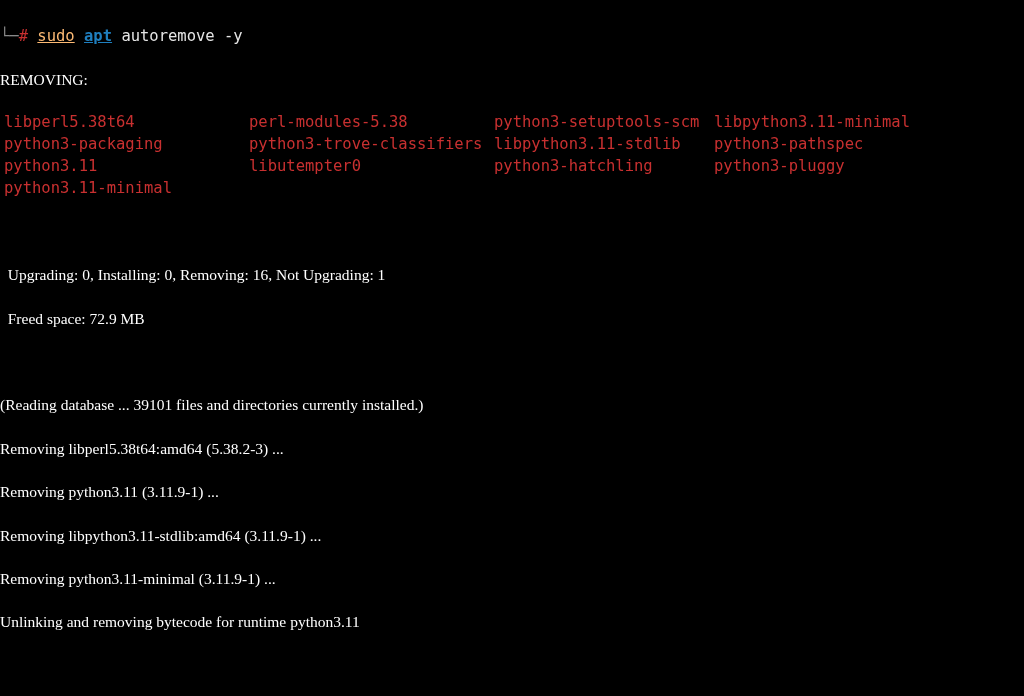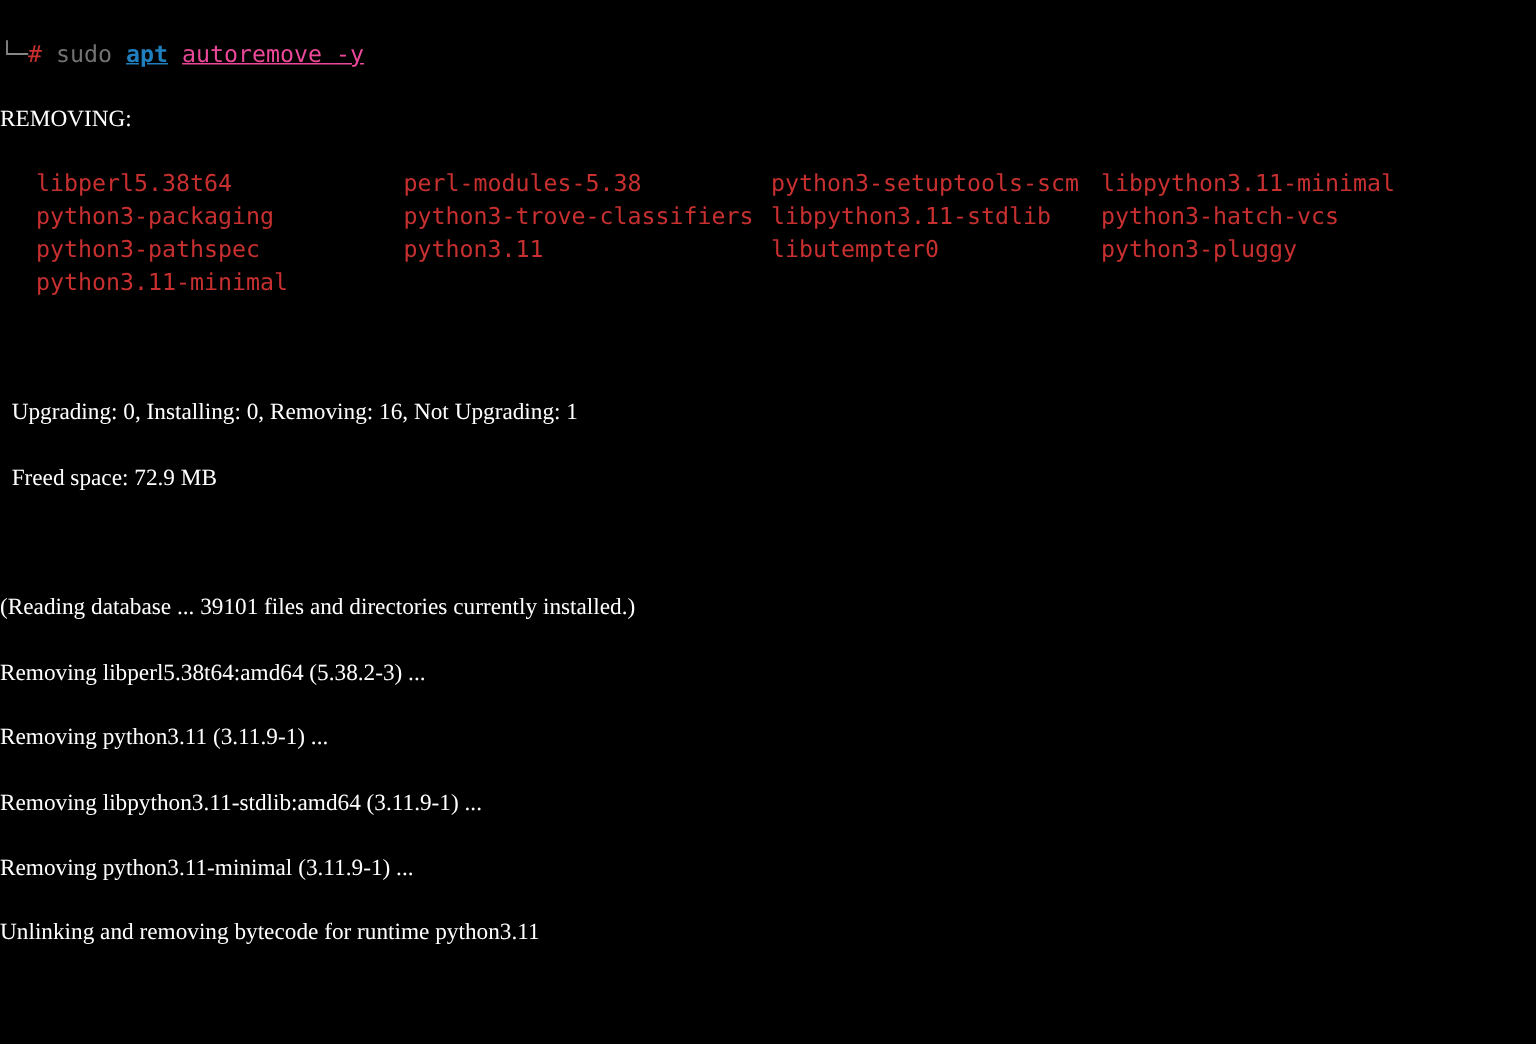--- a/index.html
+++ b/index.html
@@ -28,7 +28,8 @@
       color: #c83030;
     }
     .cmd-sudo {
-      color: #737373;
+      color: #fdba74;
+      text-decoration: underline;
     }
     .cmd-apt {
       color: #1f7fbf;

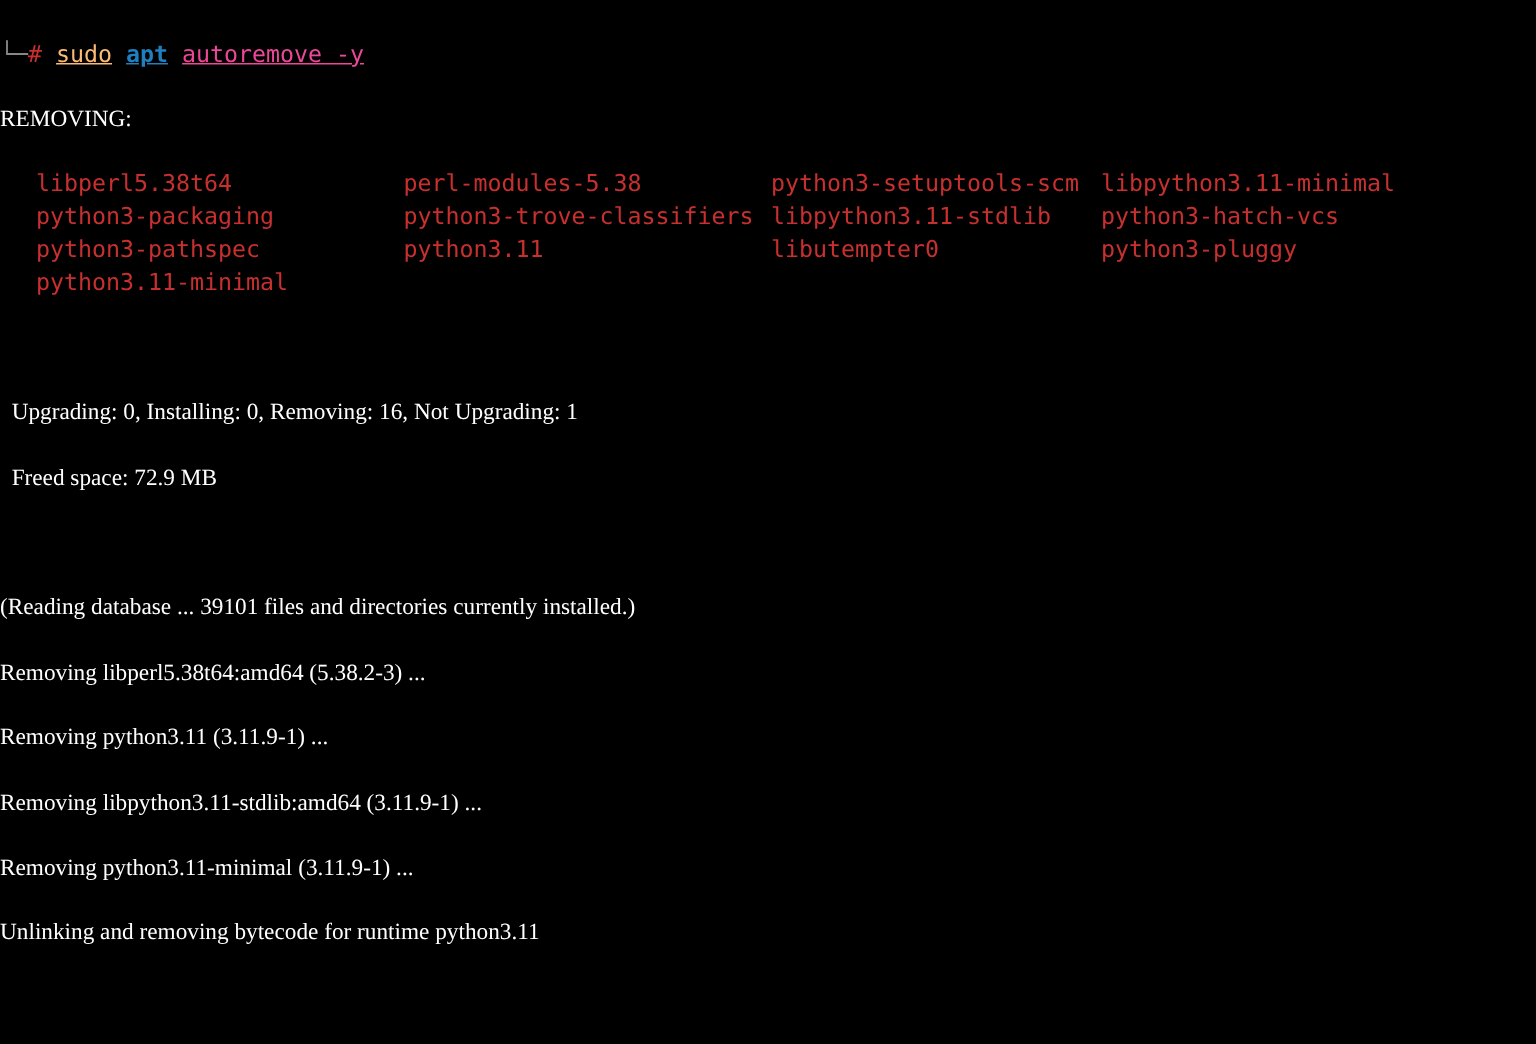--- a/index.html
+++ b/index.html
@@ -37,8 +37,7 @@
       font-weight: bold;
     }
     .cmd-rest {
-      color: #ec4899;
-      text-decoration: underline;
+      color: #e5e5e5;
     }
     .white {
       color: #ffffff;

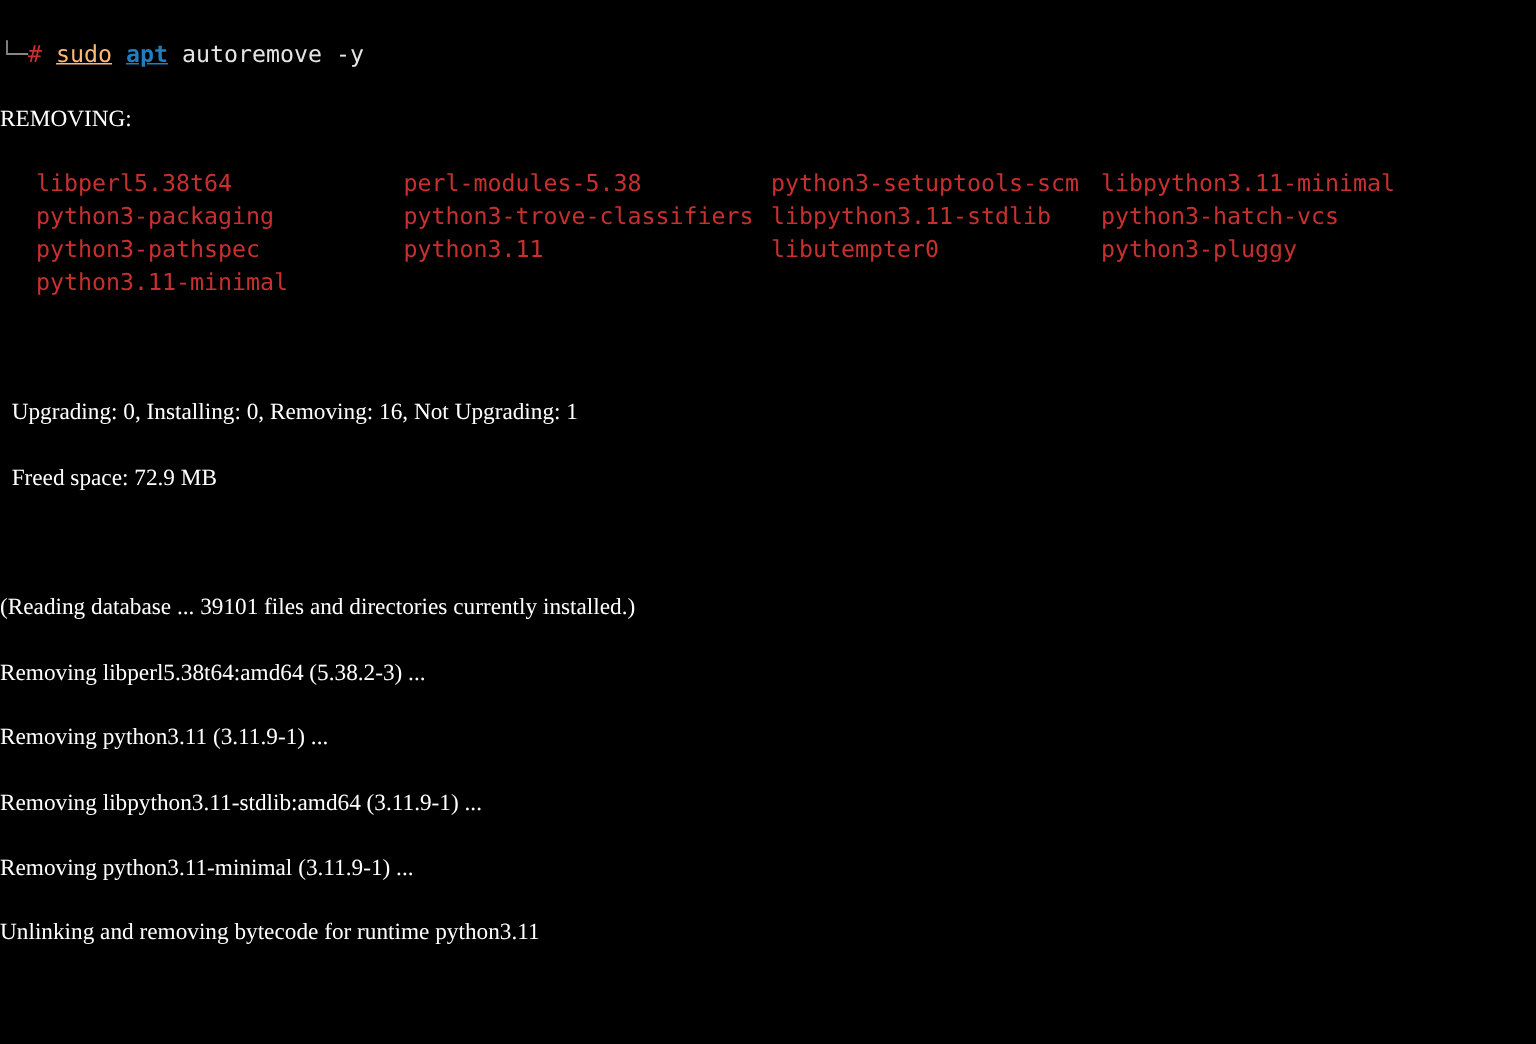--- a/index.html
+++ b/index.html
@@ -46,7 +46,7 @@
     .pkg-table {
       display: grid;
       grid-template-columns: 245px 245px 220px auto;
-      padding-left: 24px;
+      padding-left: 4px;
     }
     .pkg-cell {
       color: #c83030;

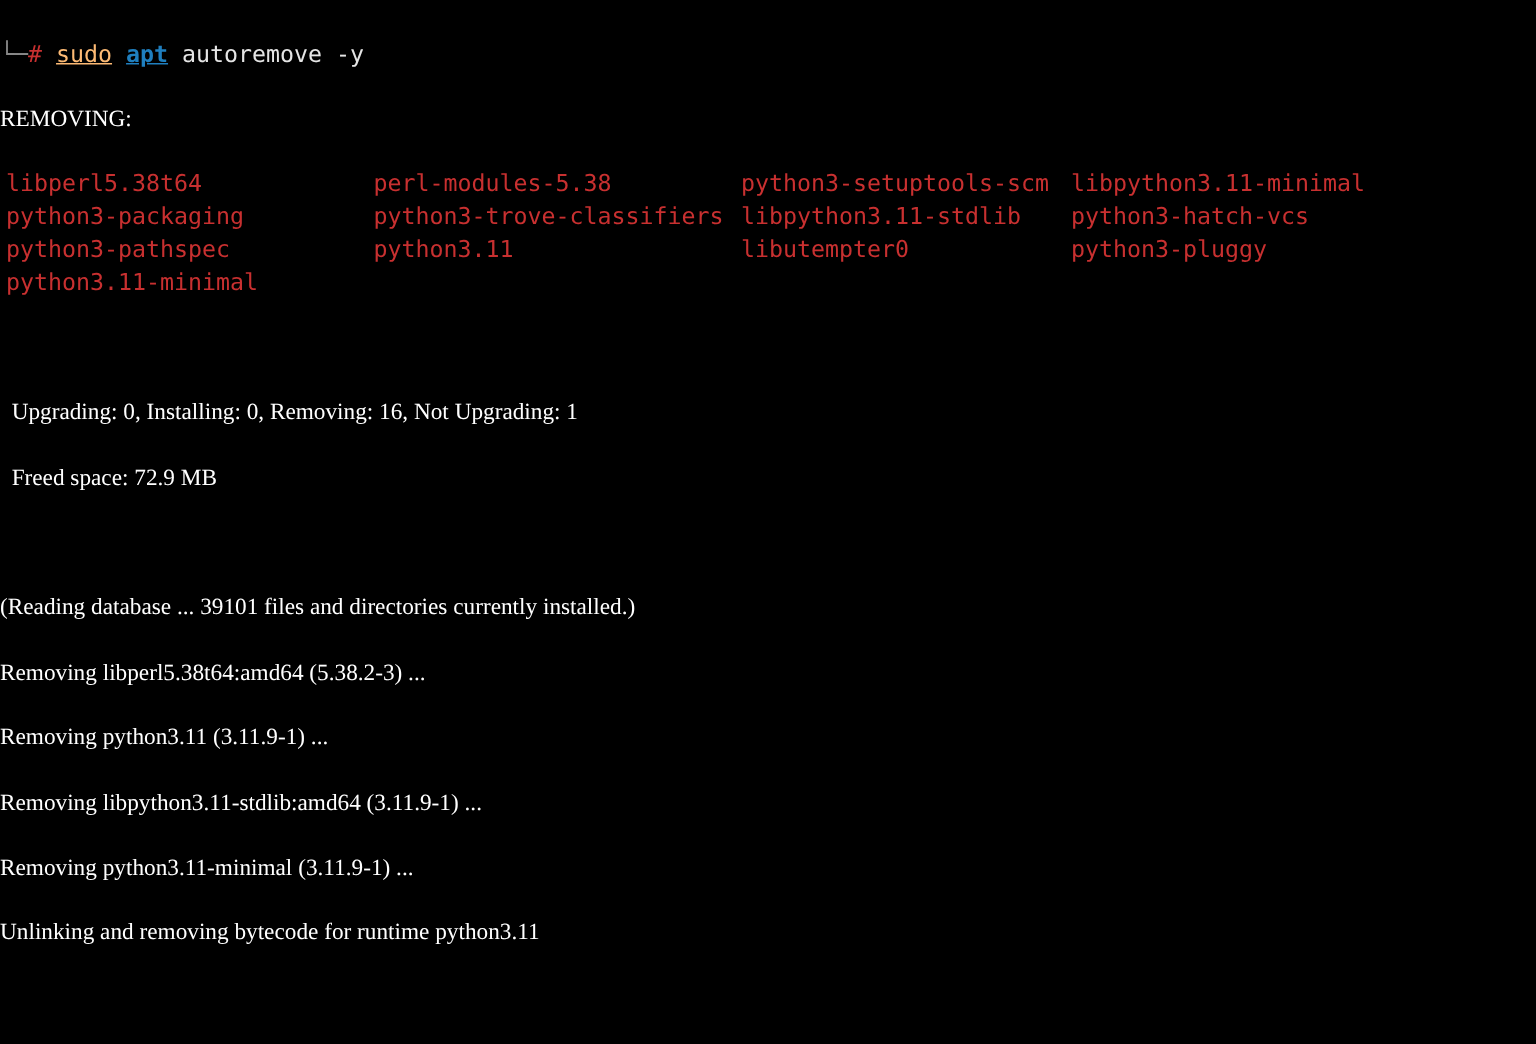--- a/index.html
+++ b/index.html
@@ -66,7 +66,7 @@
 <div class="pkg-table">
 <span class="pkg-cell">libperl5.38t64</span><span class="pkg-cell">perl-modules-5.38</span><span class="pkg-cell">python3-setuptools-scm</span>
 <span class="pkg-cell">libpython3.11-minimal</span><span class="pkg-cell">python3-packaging</span><span class="pkg-cell">python3-trove-classifiers</span>
-<span class="pkg-cell">libpython3.11-stdlib</span><span class="pkg-cell">python3-hatch-vcs</span><span class="pkg-cell">python3-pathspec</span><span class="pkg-cell">python3.11</span>
+<span class="pkg-cell">libpython3.11-stdlib</span><span class="pkg-cell">python3-pathspec</span><span class="pkg-cell">python3.11</span>
 <span class="pkg-cell">libutempter0</span><span class="pkg-cell">python3-pluggy</span><span class="pkg-cell">python3.11-minimal</span>
 </div>
 <span class="line"> </span>

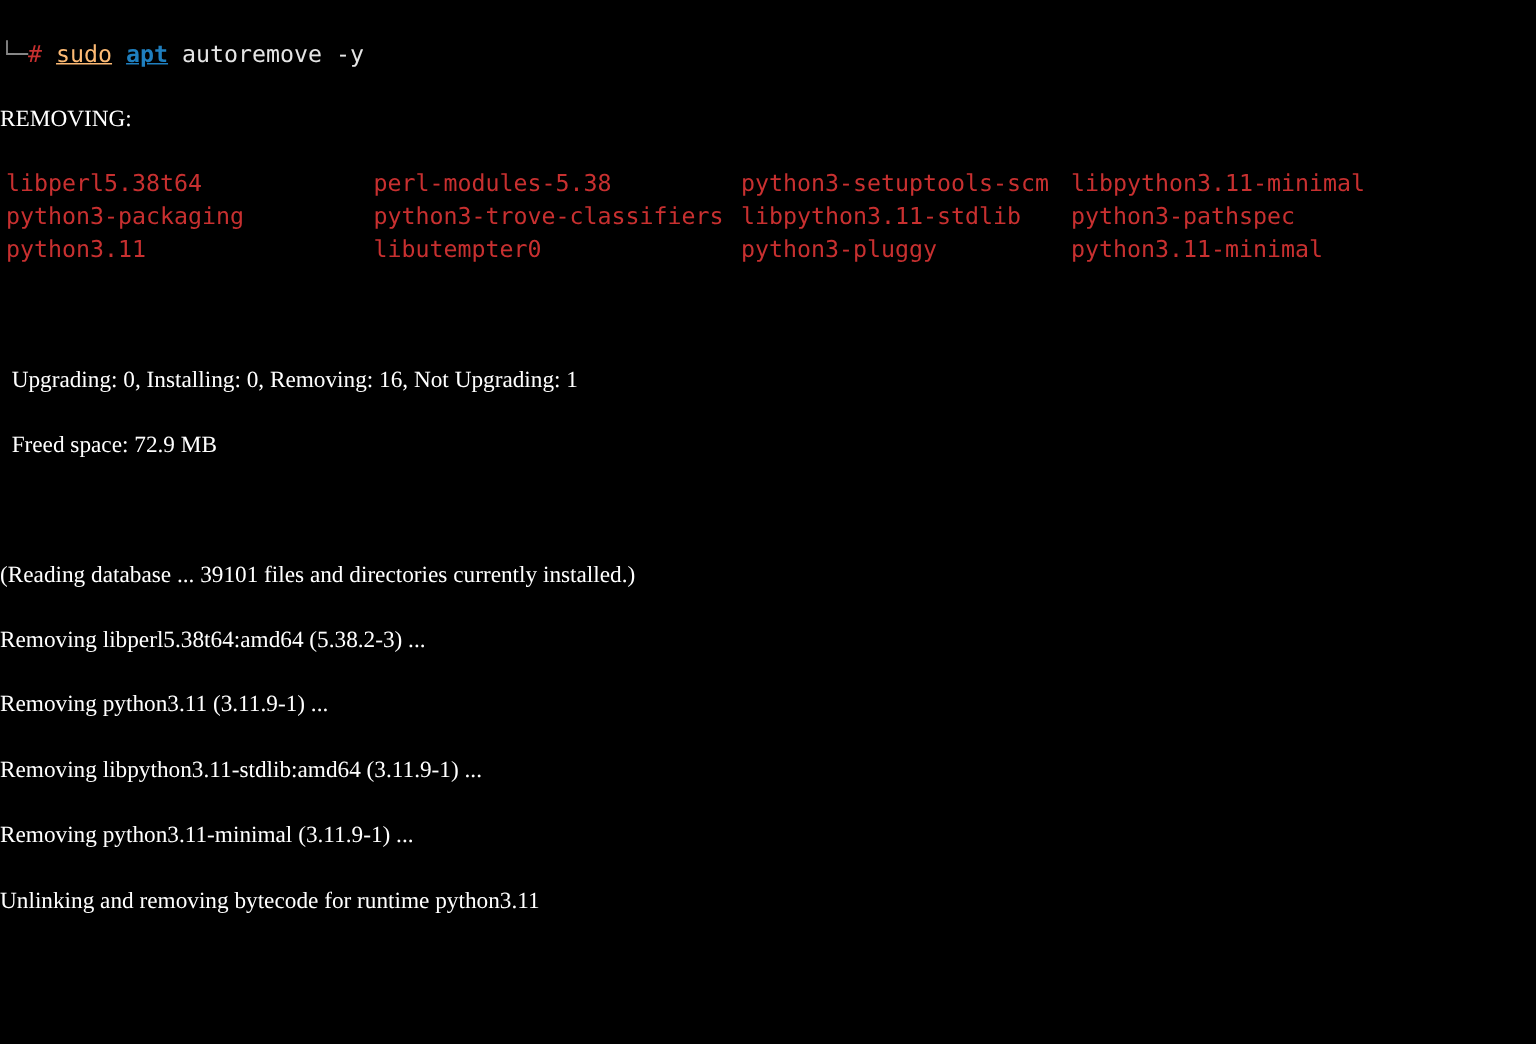--- a/index.html
+++ b/index.html
@@ -67,7 +67,7 @@
 <span class="pkg-cell">libperl5.38t64</span><span class="pkg-cell">perl-modules-5.38</span><span class="pkg-cell">python3-setuptools-scm</span>
 <span class="pkg-cell">libpython3.11-minimal</span><span class="pkg-cell">python3-packaging</span><span class="pkg-cell">python3-trove-classifiers</span>
 <span class="pkg-cell">libpython3.11-stdlib</span><span class="pkg-cell">python3-pathspec</span><span class="pkg-cell">python3.11</span>
-<span class="pkg-cell">libutempter0</span><span class="pkg-cell">python3-pluggy</span><span class="pkg-cell">python3.11-minimal</span>
+<span class="pkg-cell">libutempter0</span><span class="pkg-cell">python3-hatchling</span><span class="pkg-cell">python3-pluggy</span><span class="pkg-cell">python3.11-minimal</span>
 </div>
 <span class="line"> </span>
 <span class="line white">  Upgrading: 0, Installing: 0, Removing: 16, Not Upgrading: 1</span>

